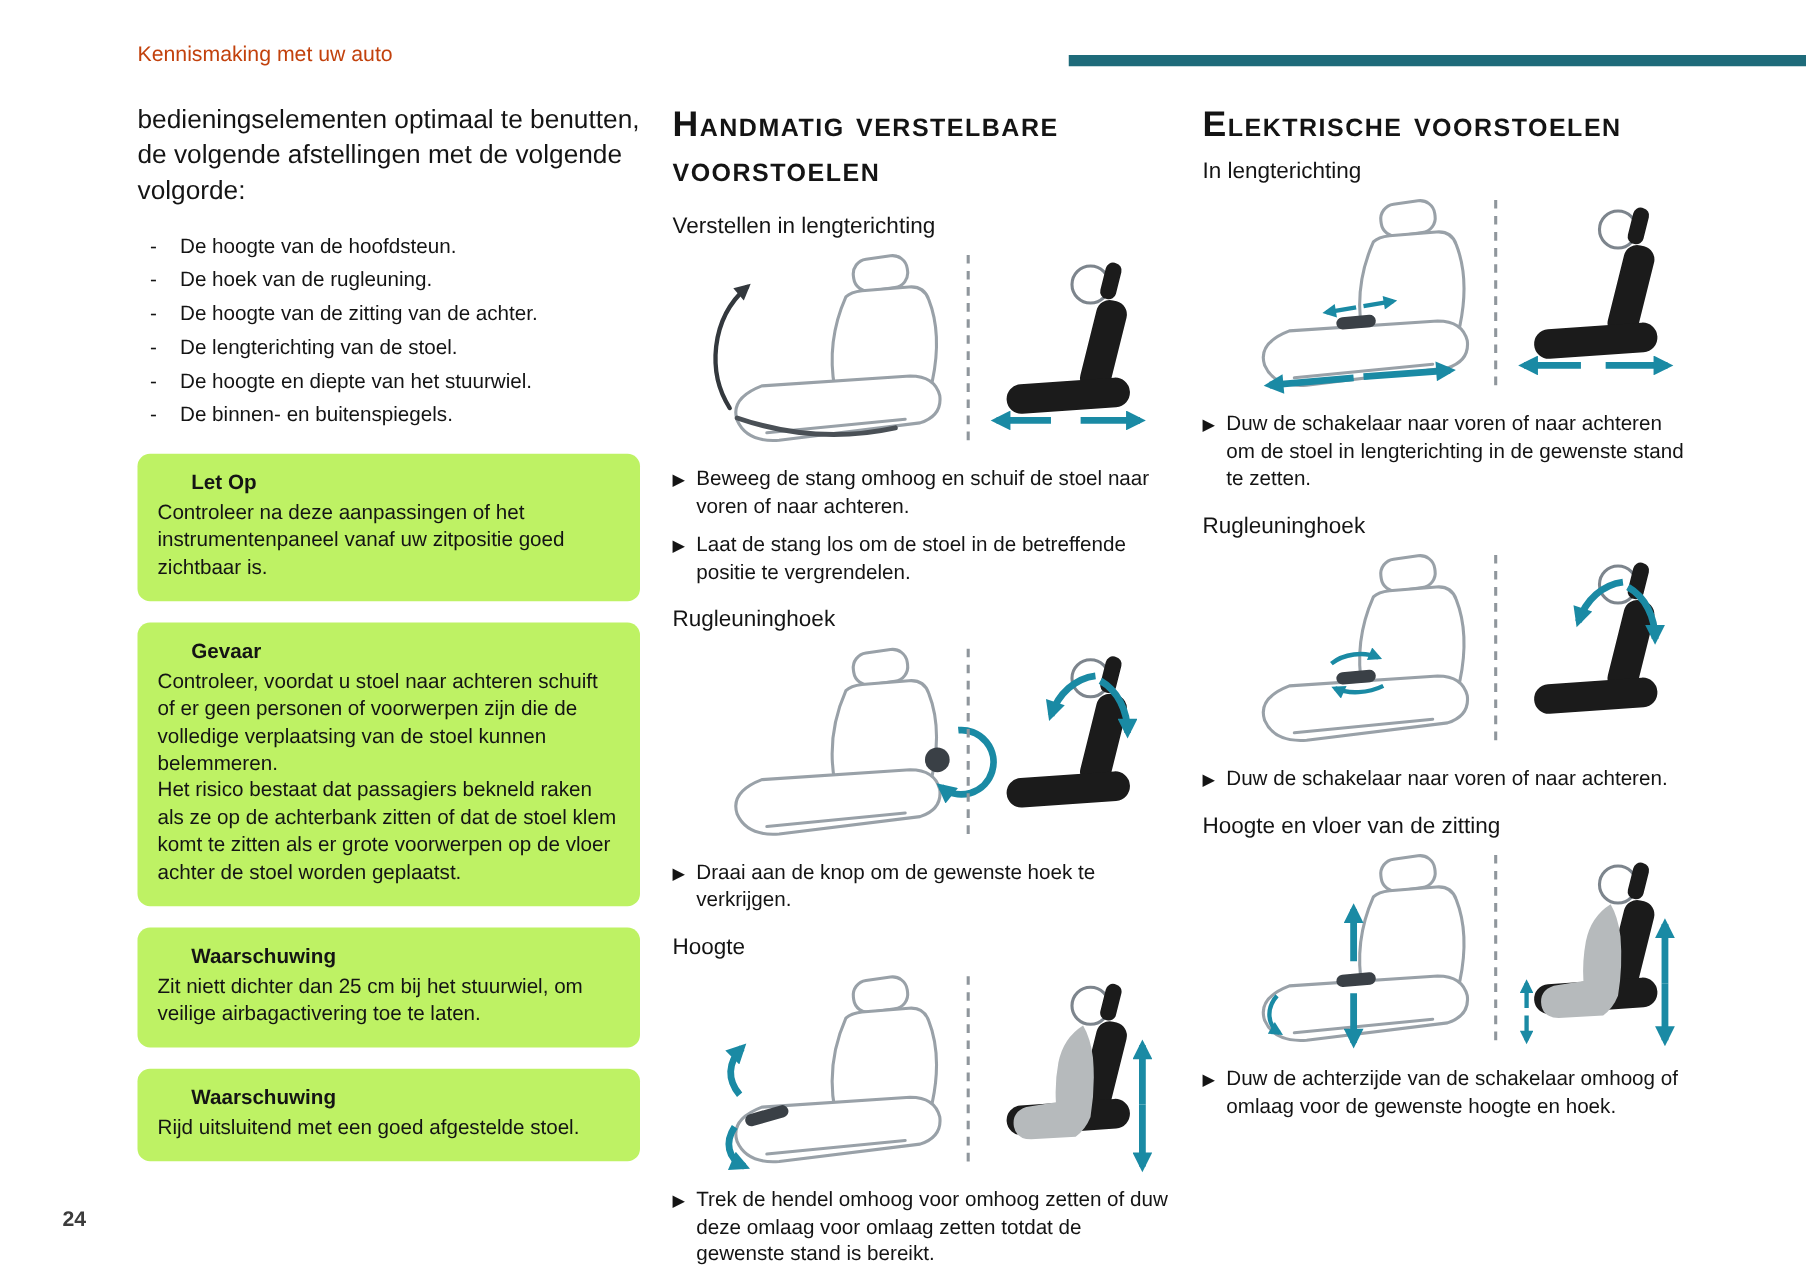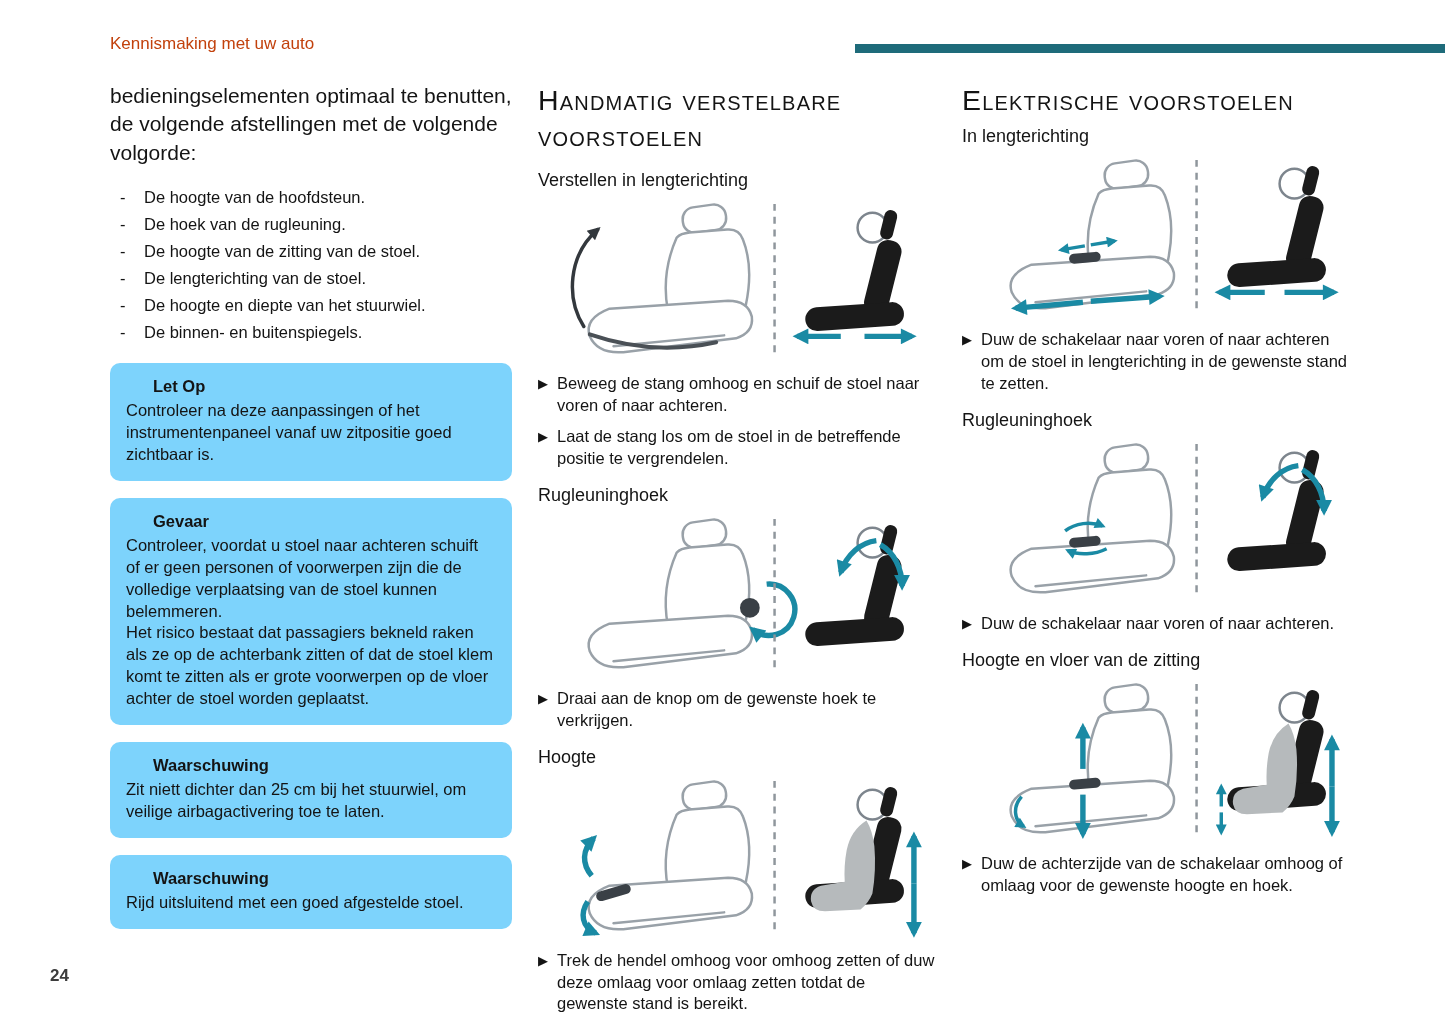--- a/index.html
+++ b/index.html
@@ -24,7 +24,7 @@
   .excl .dot{width:11px;height:8px;background:#cf2030;border-radius:2px;margin-top:3px}
   .btitle{font-weight:bold;display:block;margin-bottom:2px}
   .para{display:block}
-  .colhead{font-variant:small-caps;font-weight:normal;font-size:28.5px;letter-spacing:1.2px;line-height:1.28;margin-bottom:6px}
+  .colhead{font-variant:small-caps;font-weight:bold;font-size:28.5px;letter-spacing:1.2px;line-height:1.28;margin-bottom:6px}
   .subhead{font-size:18px;font-weight:normal;margin:15px 0 5px}
   .col-right .subhead.first{margin-top:8px}
   .figure{width:100%;height:170px;margin:3px 0 7px}

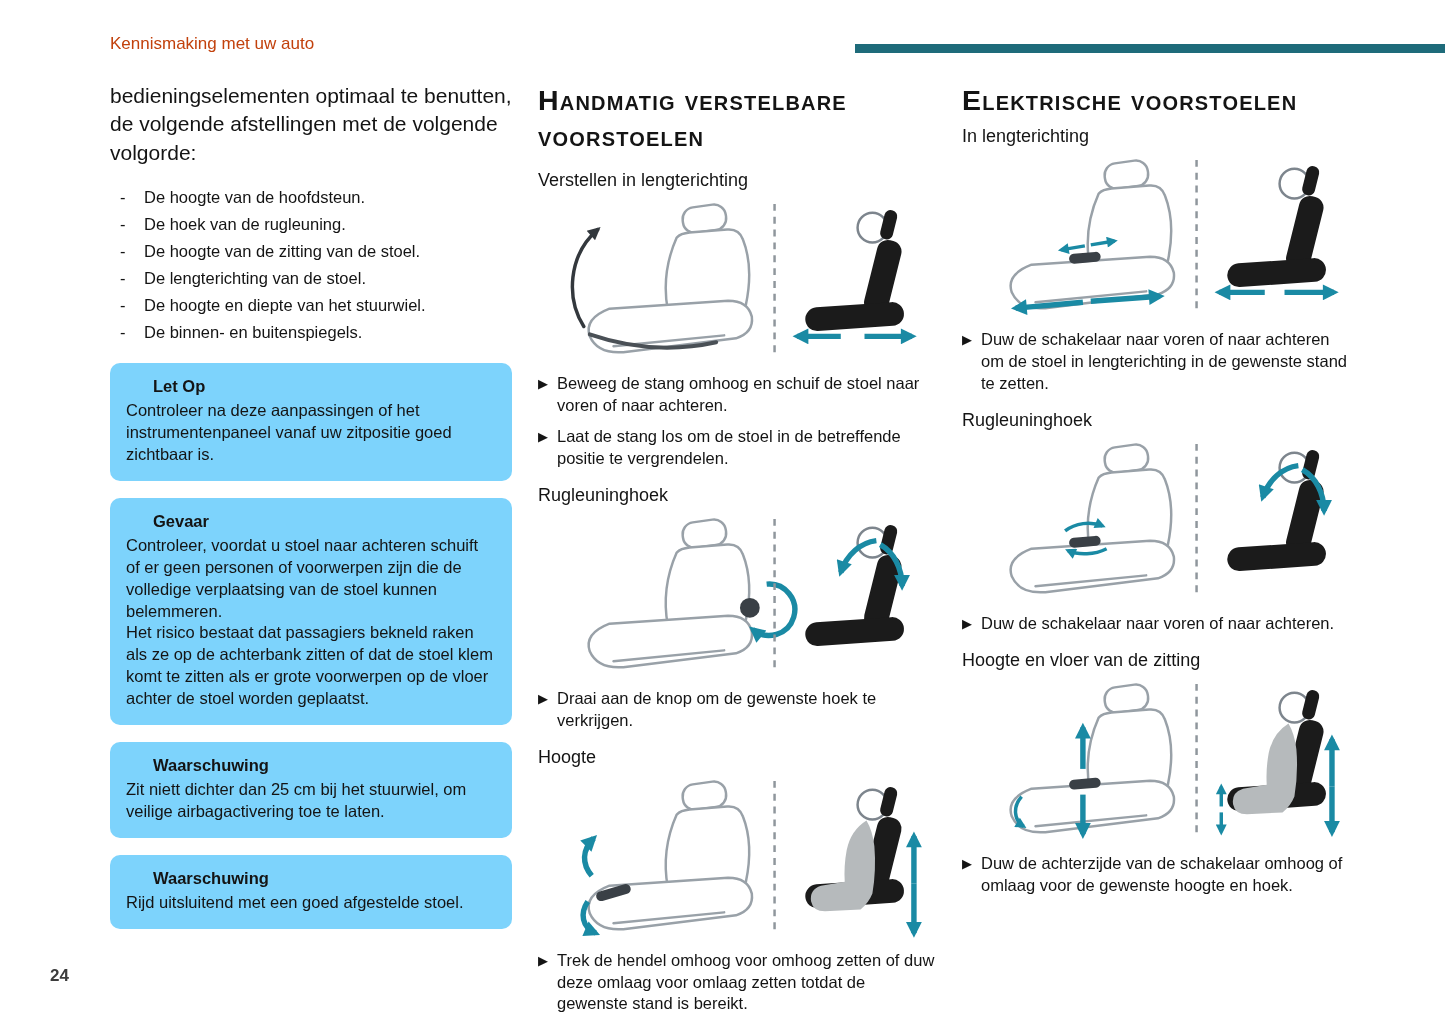--- a/index.html
+++ b/index.html
@@ -89,7 +89,7 @@
       </div>
     <div class="li">
         <span class="dash">-</span>
-        <span>De hoogte van de zitting van de stoel.</span>
+        <span>De hoogte van de zitting van de achter.</span>
       </div>
     <div class="li">
         <span class="dash">-</span>

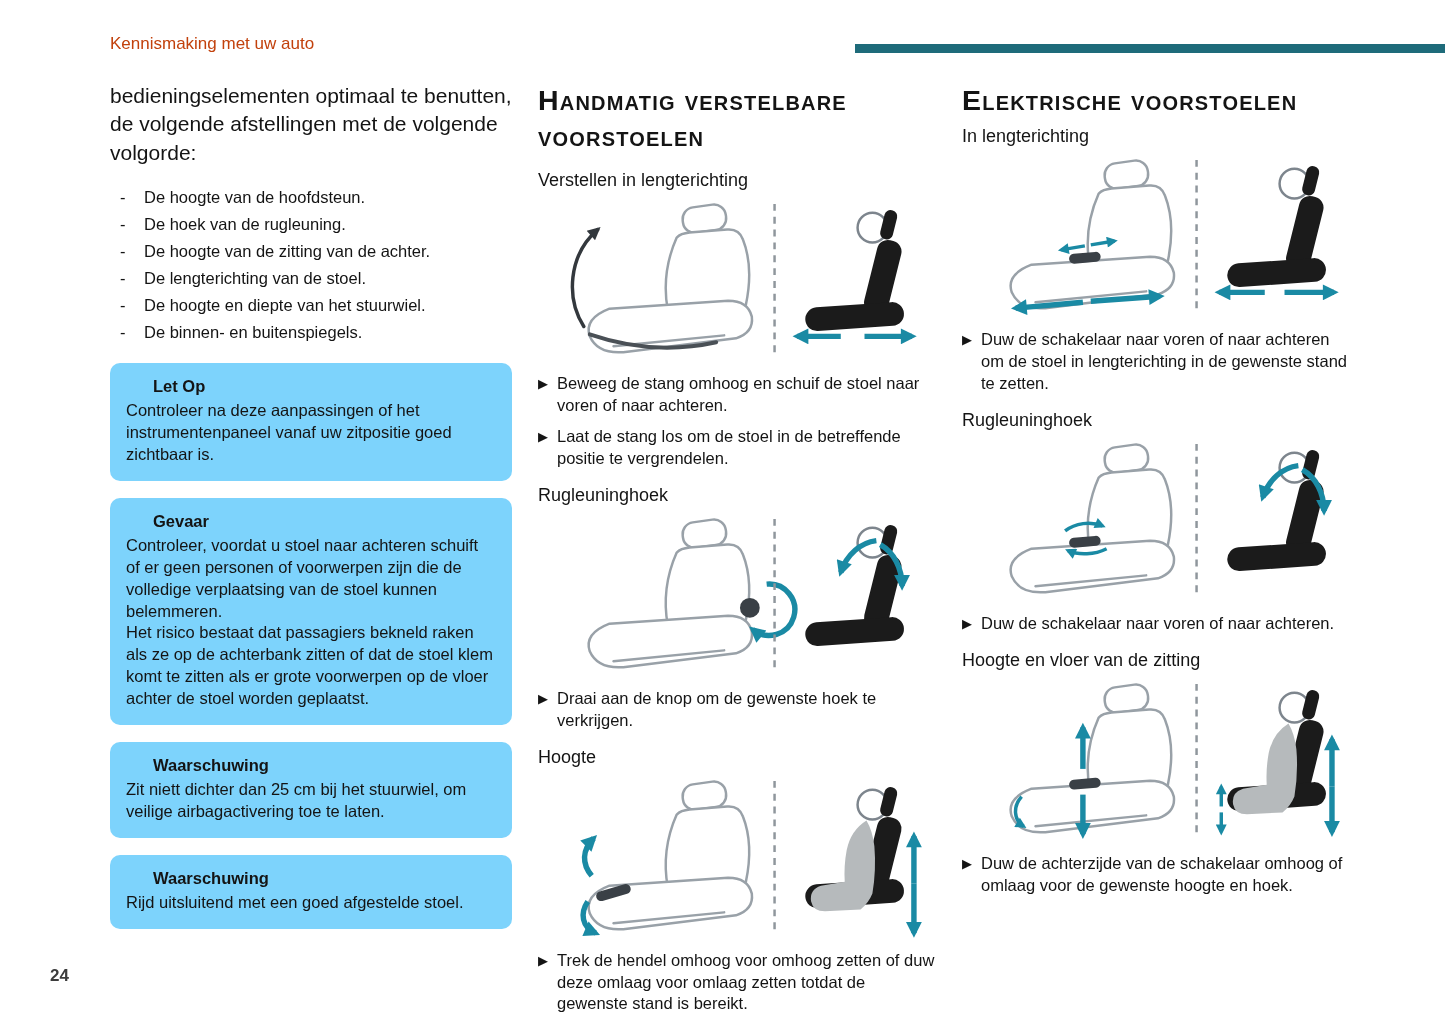--- a/index.html
+++ b/index.html
@@ -18,7 +18,7 @@
   .dash-list{margin:17px 0 6px}
   .li{display:flex;font-size:16.5px;line-height:27px}
   .li .dash{width:34px;padding-left:10px;flex:0 0 auto}
-  .gbox{background:#7dd3fc;border-radius:10px;padding:13px 16px 15px;margin-top:17px;font-size:16.5px;line-height:1.33}
+  .gbox{background:#bef264;border-radius:10px;padding:13px 16px 15px;margin-top:17px;font-size:16.5px;line-height:1.33}
   .excl{float:left;width:12px;margin:3px 13px 2px 2px}
   .excl .bar{width:11px;height:21px;background:#cf2030;border-radius:6px 6px 2px 2px}
   .excl .dot{width:11px;height:8px;background:#cf2030;border-radius:2px;margin-top:3px}

